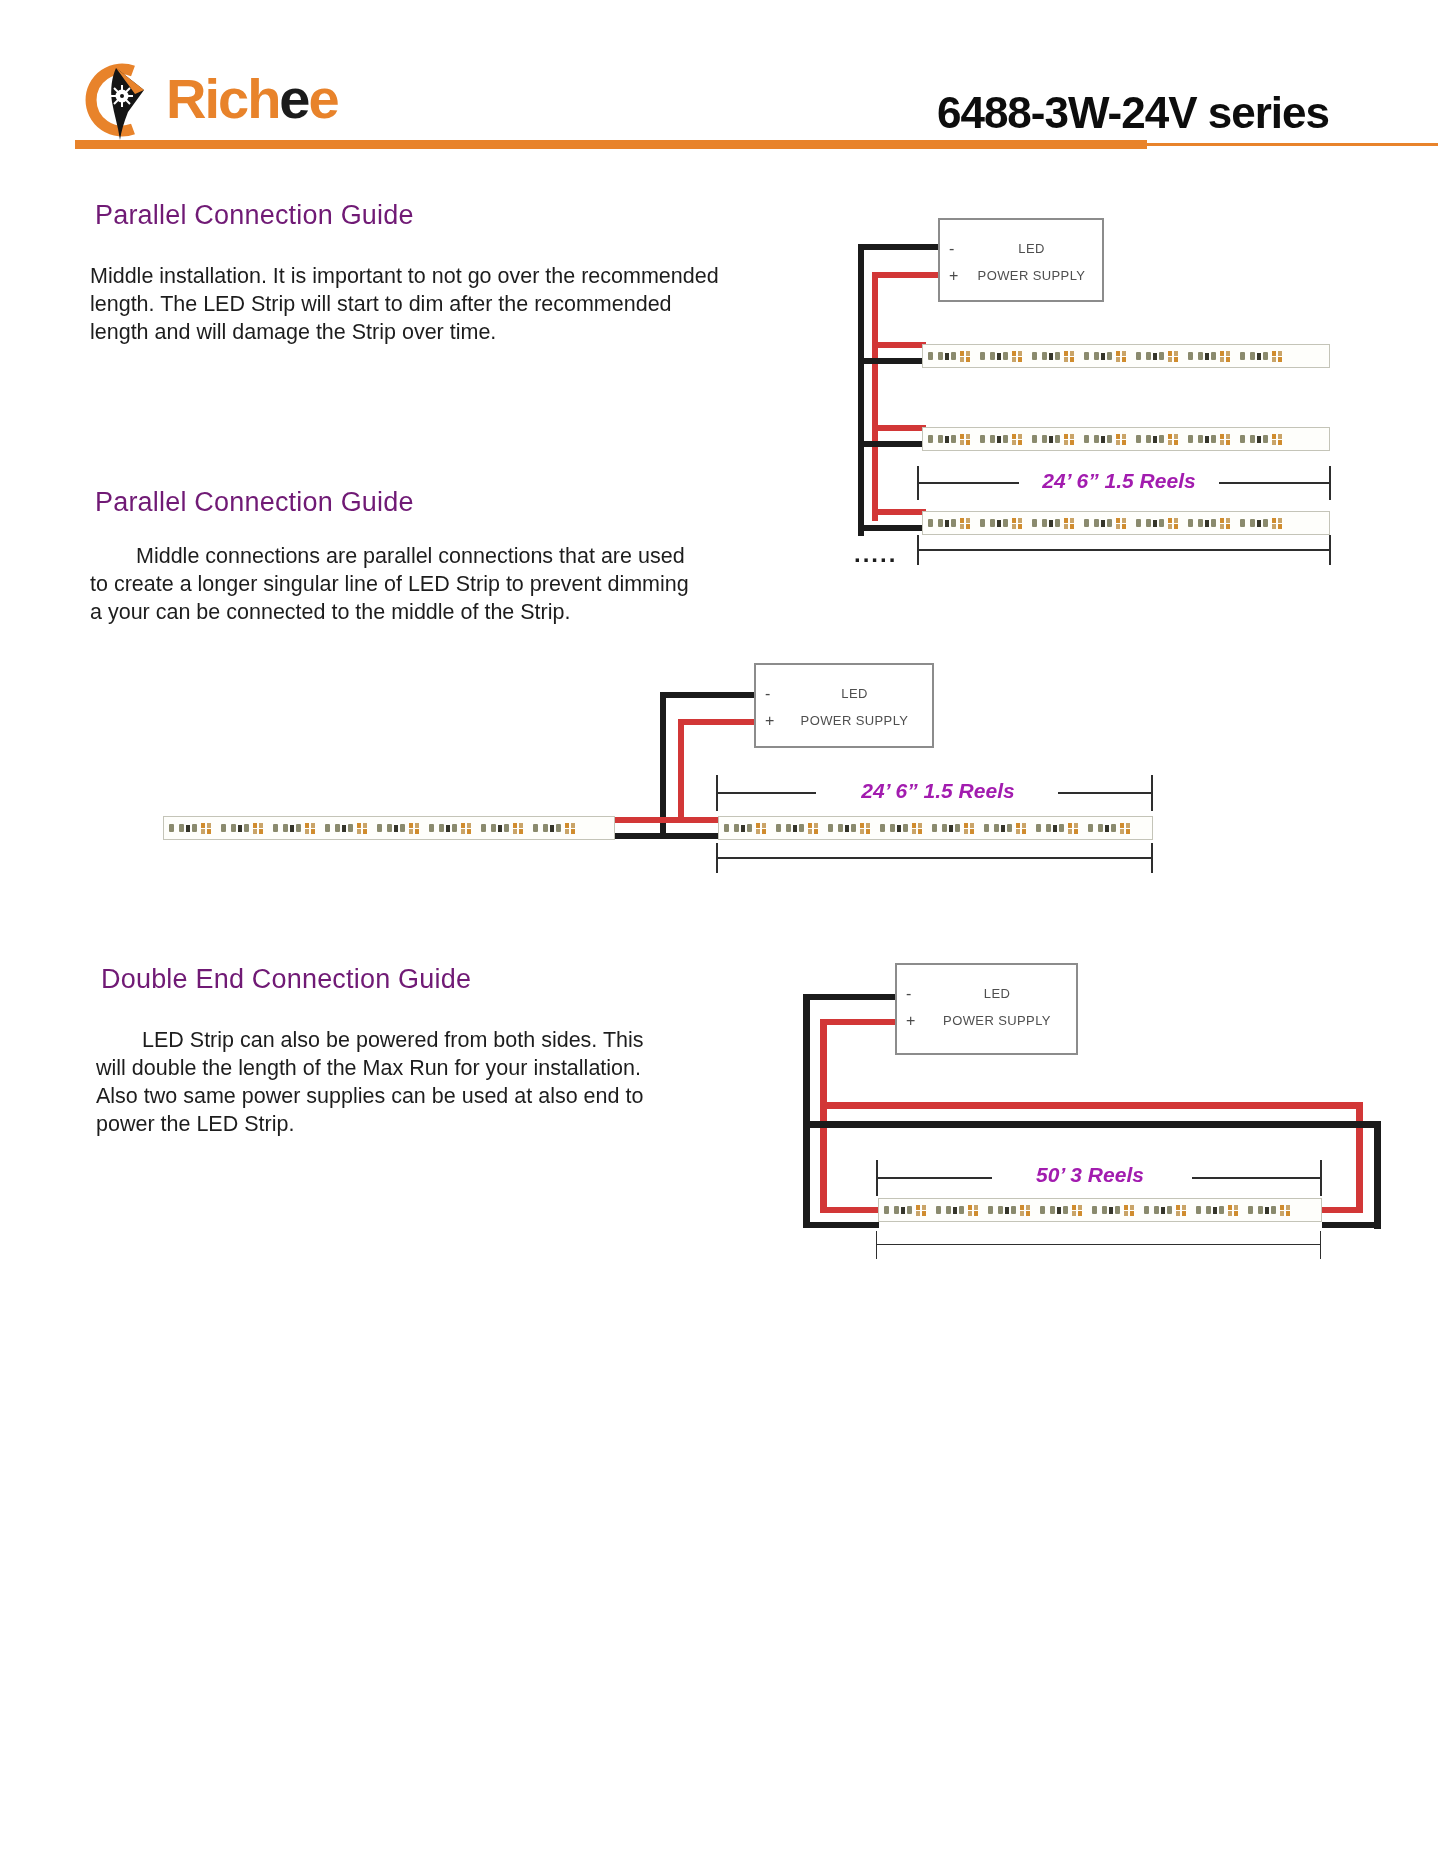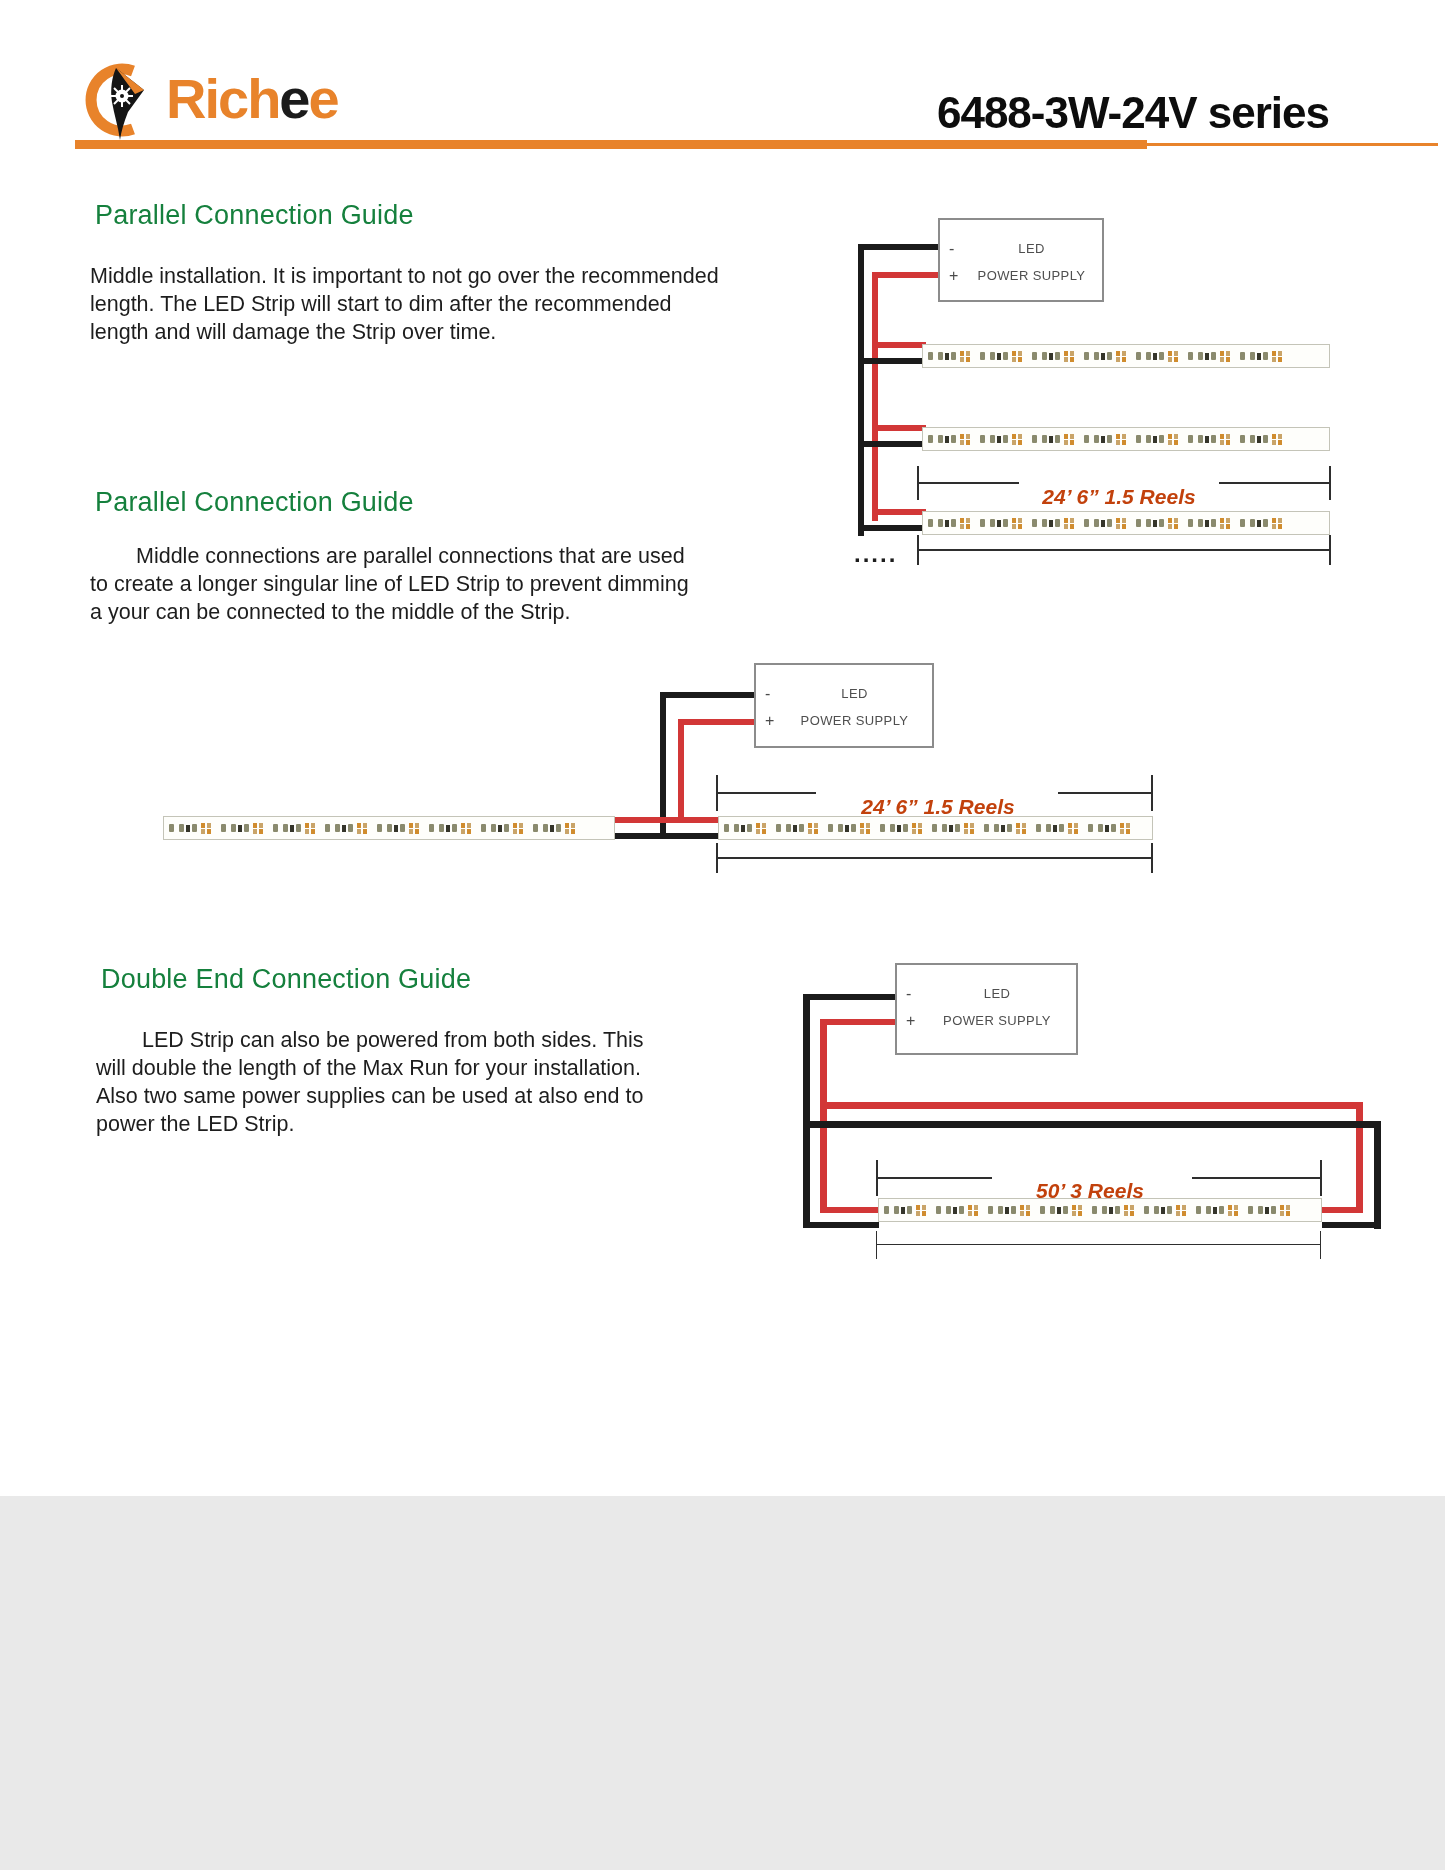--- a/index.html
+++ b/index.html
@@ -4,7 +4,7 @@
 <style>
   html,body{margin:0;padding:0;background:#e9e9e9;}
   .page{
-    position:relative;width:1445px;height:1496px;margin:0 auto;background:#ffffff;
+    position:relative;width:1445px;height:1870px;margin:0 auto;background:#ffffff;
     font-family:"Liberation Sans",sans-serif;overflow:hidden;
   }
   

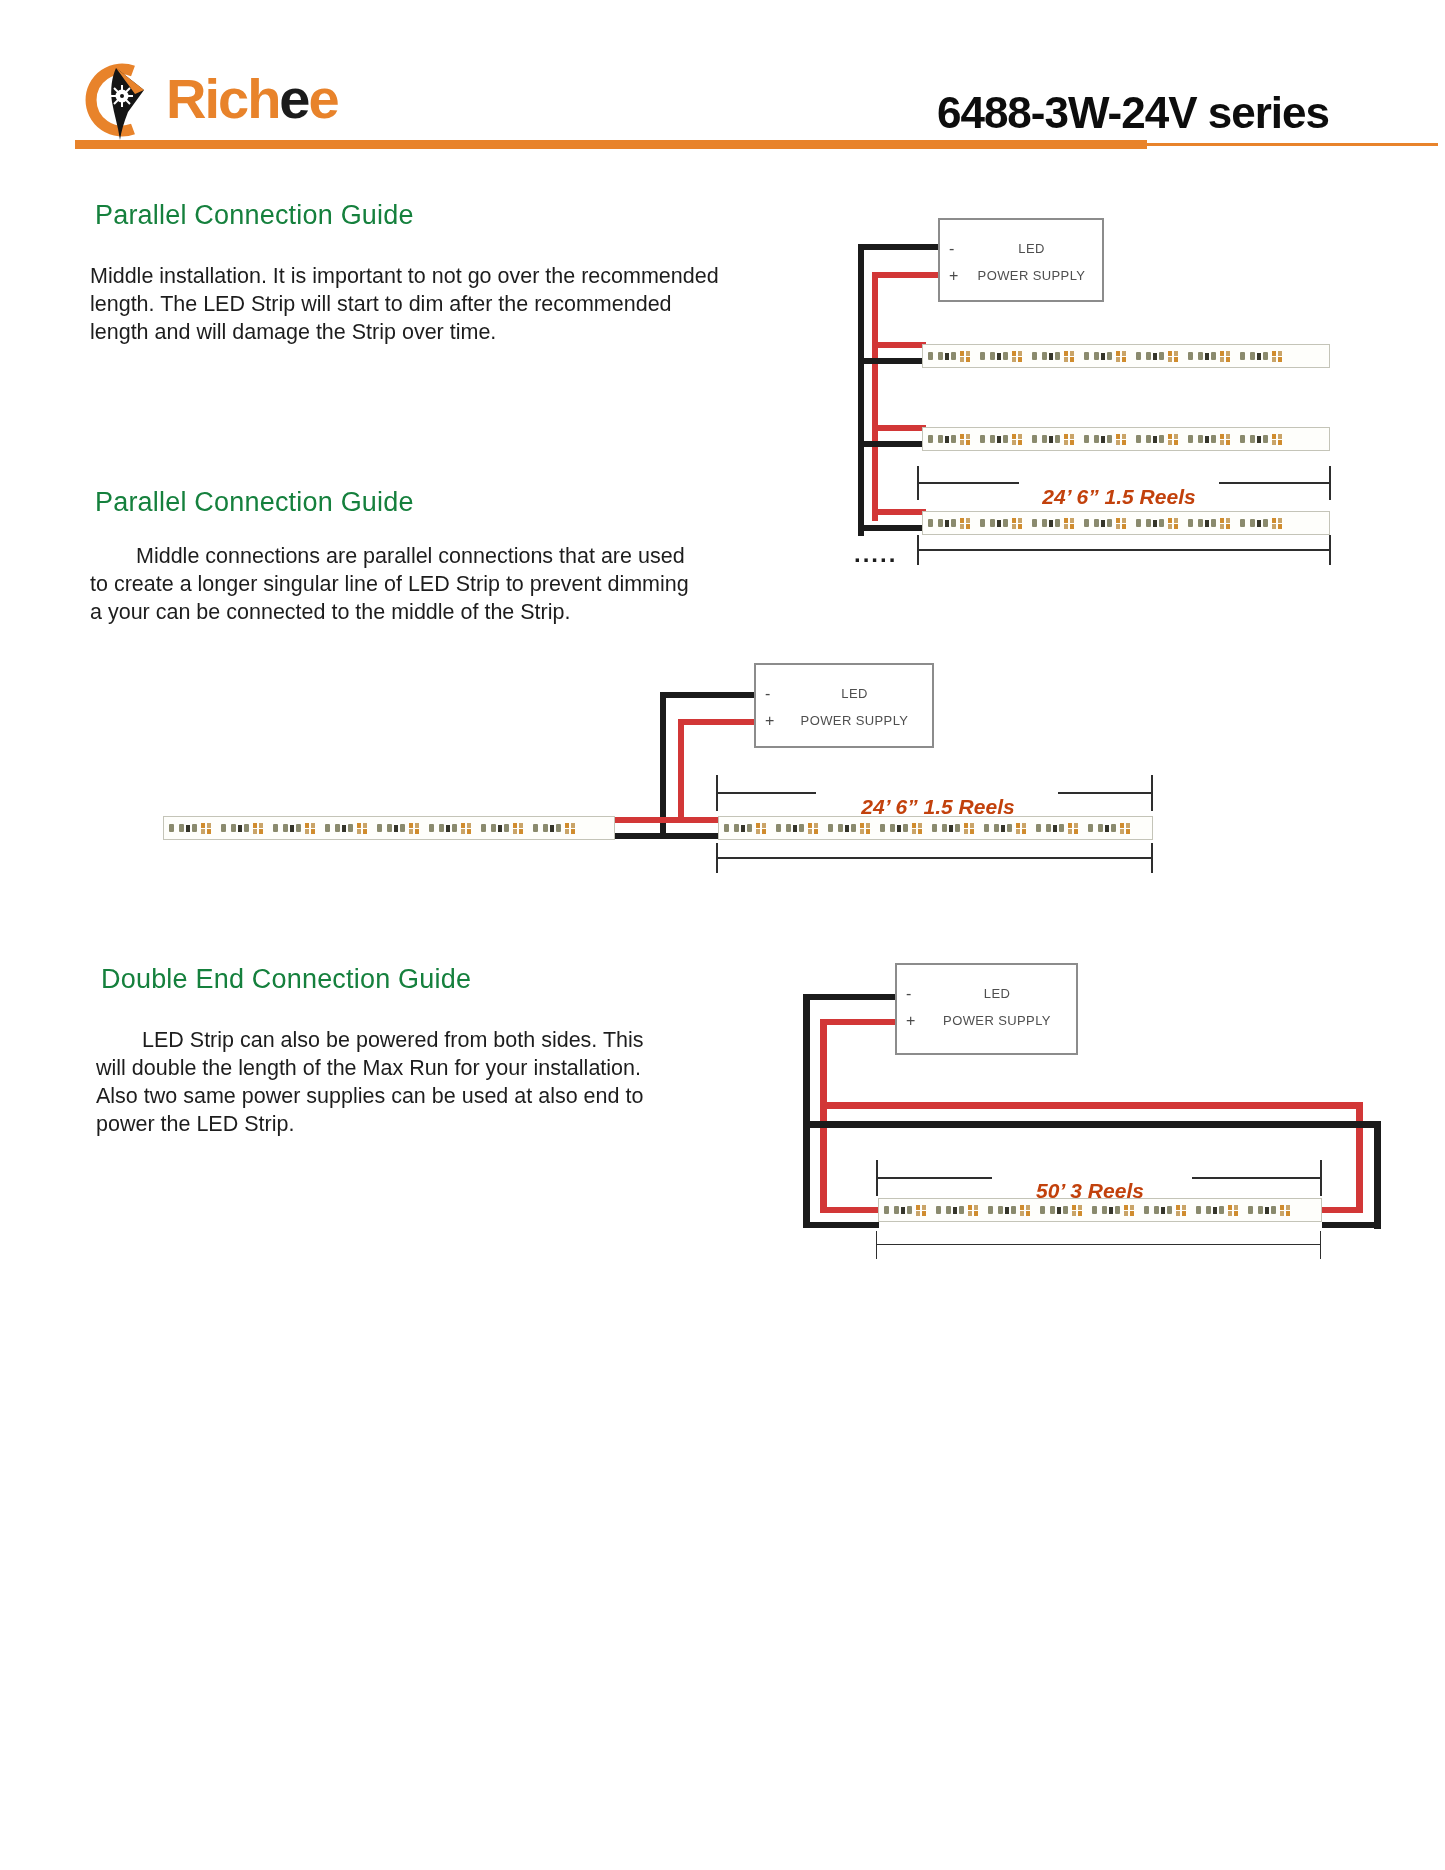--- a/index.html
+++ b/index.html
@@ -17,7 +17,7 @@
   .rule-thick{position:absolute;left:75px;top:140px;width:1072px;height:9px;background:var(--accent-orange);}
   .rule-thin{position:absolute;left:1147px;top:143px;width:291px;height:3px;background:var(--accent-orange);}
   
-  .sec-heading{position:absolute;font-size:27px;color:#15803d;letter-spacing:.2px;}
+  .sec-heading{position:absolute;font-size:27px;color:#701a75;letter-spacing:.2px;}
   .para{position:absolute;font-size:21.5px;color:#1d1d1d;}
   .pline{height:28px;line-height:28px;white-space:nowrap;}
   .pline.first{padding-left:46px;}

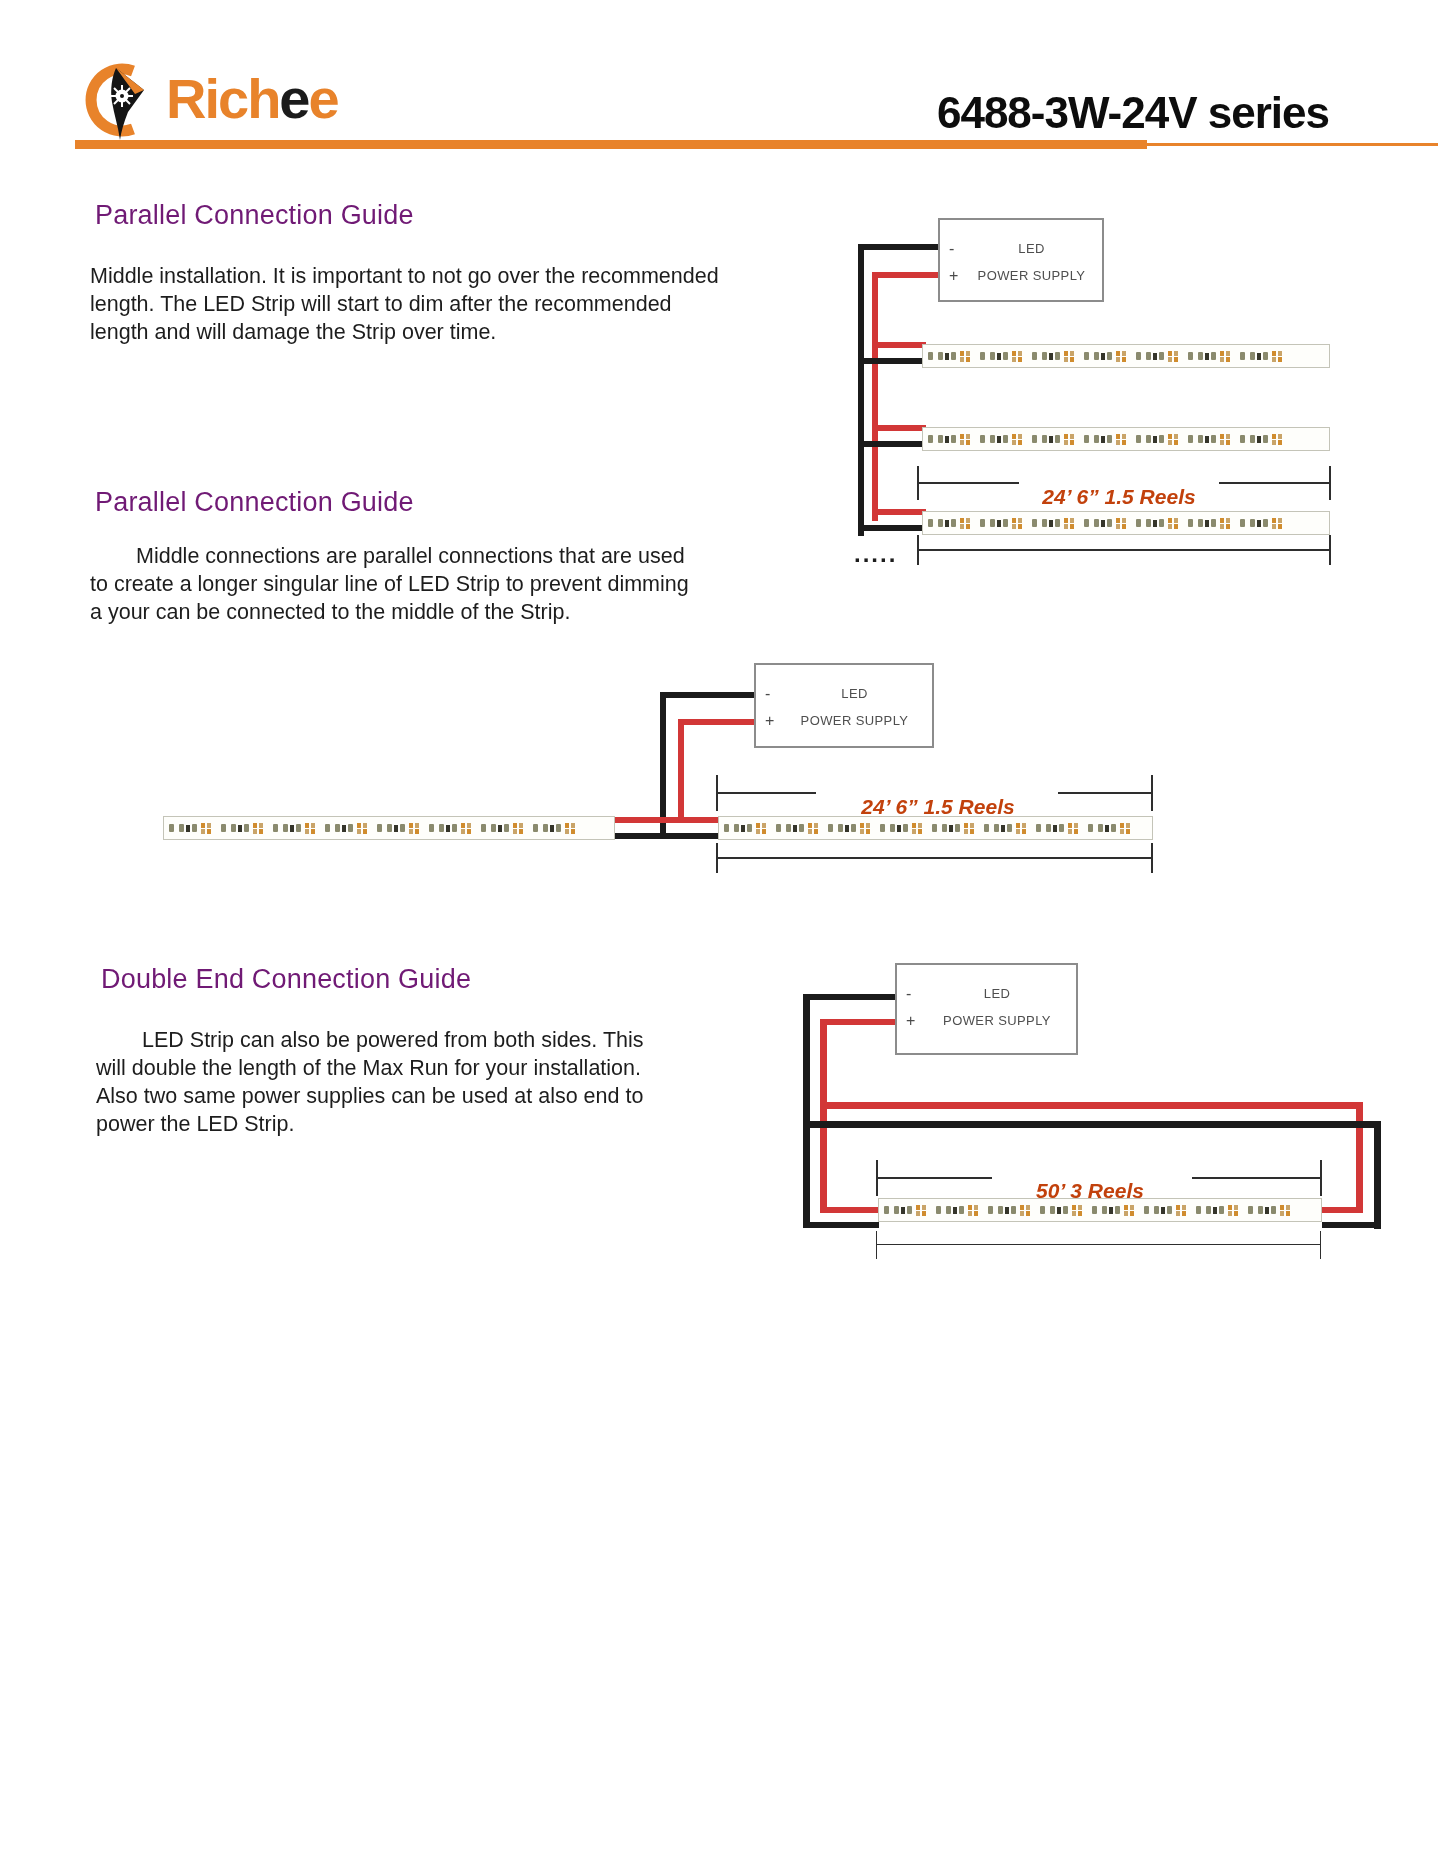--- a/index.html
+++ b/index.html
@@ -40,8 +40,8 @@
   .q.o{background:var(--chip-orange);}
   .q.t{background:var(--chip-tan);}
   .dline{position:absolute;background:var(--dim-line);z-index:1;}
-  .dlabel{position:absolute;font-style:italic;font-weight:bold;font-size:21px;color:#c2410c;
-    text-align:center;white-space:nowrap;z-index:2;margin-top:16px;}
+  .dlabel{position:absolute;font-style:italic;font-weight:bold;font-size:21px;color:#a21caf;
+    text-align:center;white-space:nowrap;z-index:2;}
   .dots{position:absolute;font-weight:bold;font-size:24px;color:#1c1c1c;letter-spacing:2px;}
 </style>
 </head>

